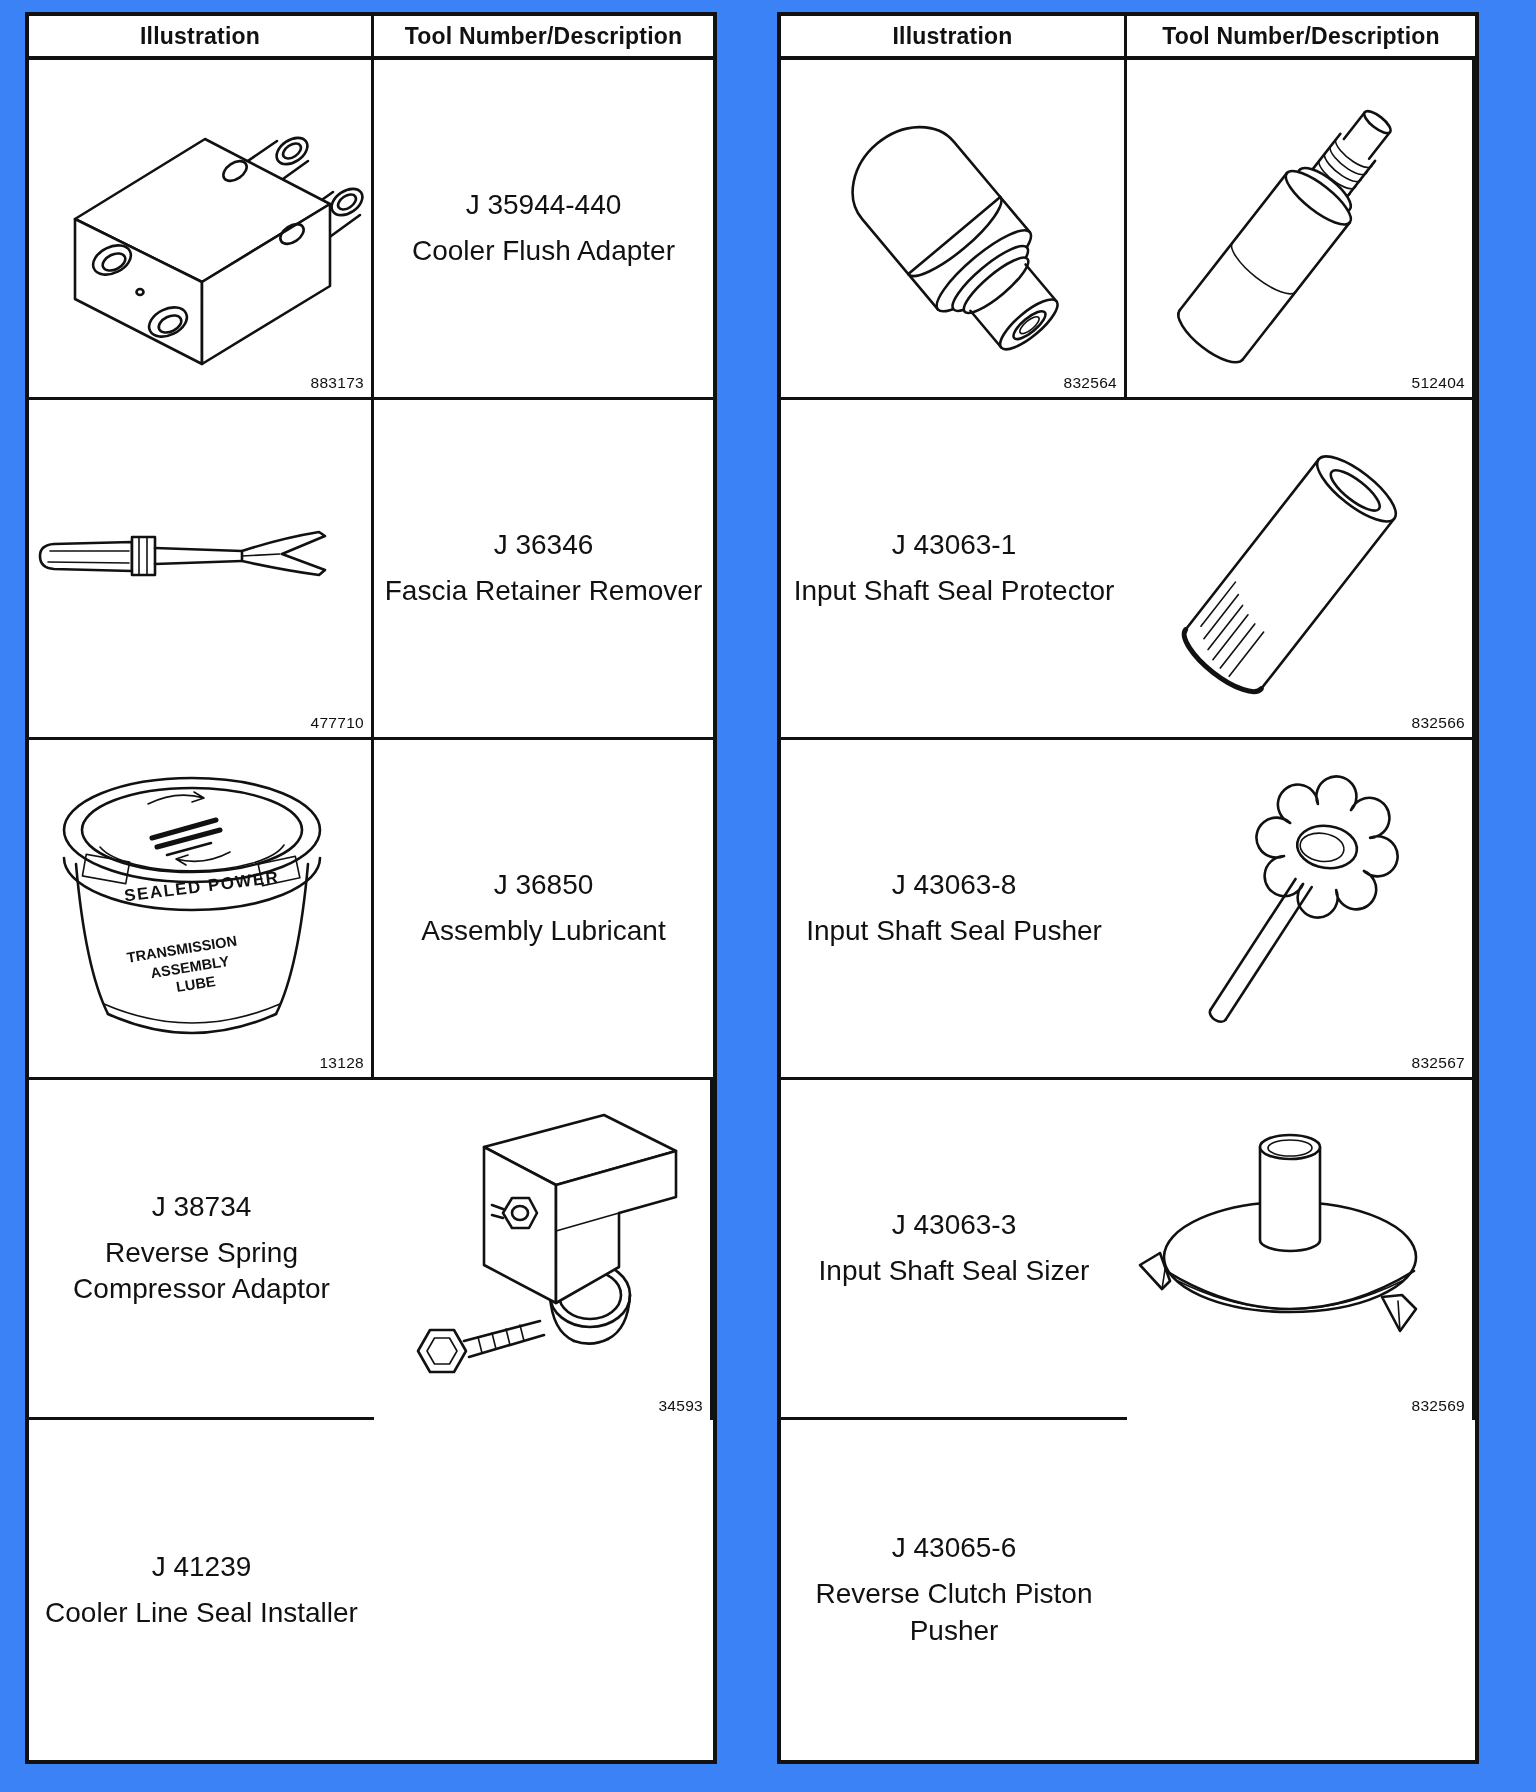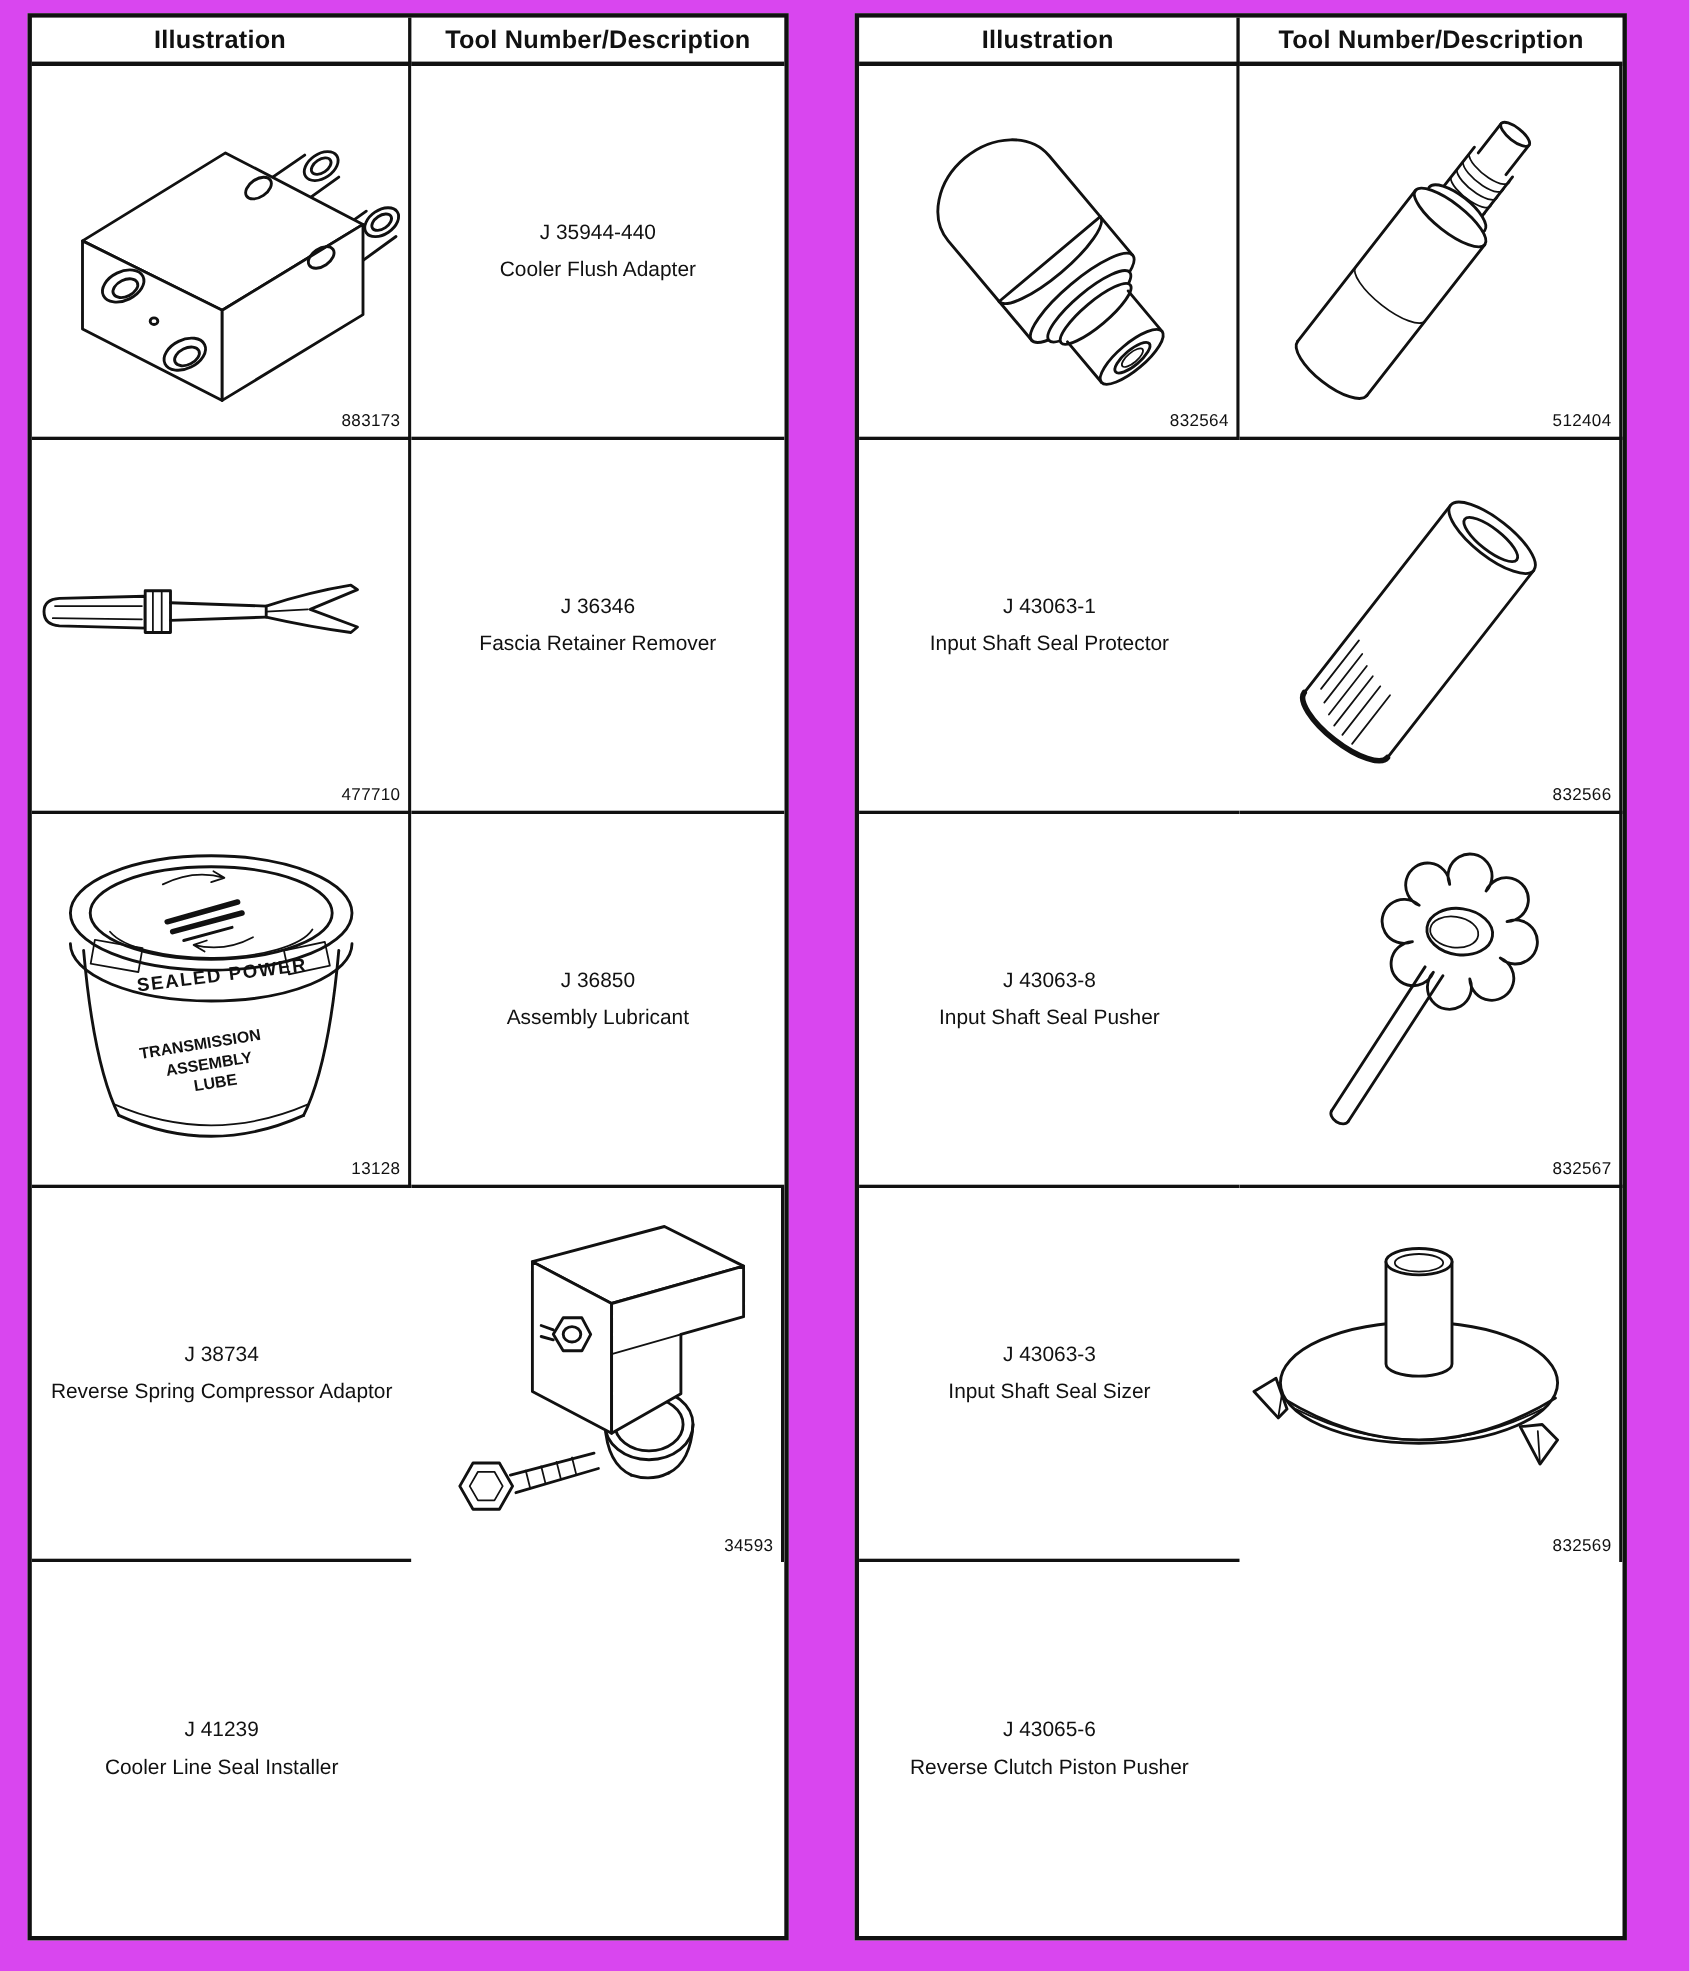--- a/index.html
+++ b/index.html
@@ -4,7 +4,7 @@
 <style>
   html,body{margin:0;padding:0;width:1536px;height:1792px;background:#ffffff;
     font-family:"Liberation Sans","DejaVu Sans",sans-serif;color:#111;}
-  .page{position:relative;width:1536px;height:1792px;background:#d946ef;overflow:hidden;}
+  .page{position:relative;width:1536px;height:1792px;background:#3b82f6;overflow:hidden;}
   .tools-table{position:absolute;border:4px solid #111;background:#fff;
     display:grid;grid-template-rows:44px repeat(5,1fr);}
   .t-left{left:25px;top:12px;width:684px;height:1744px;grid-template-columns:345px 1fr;}

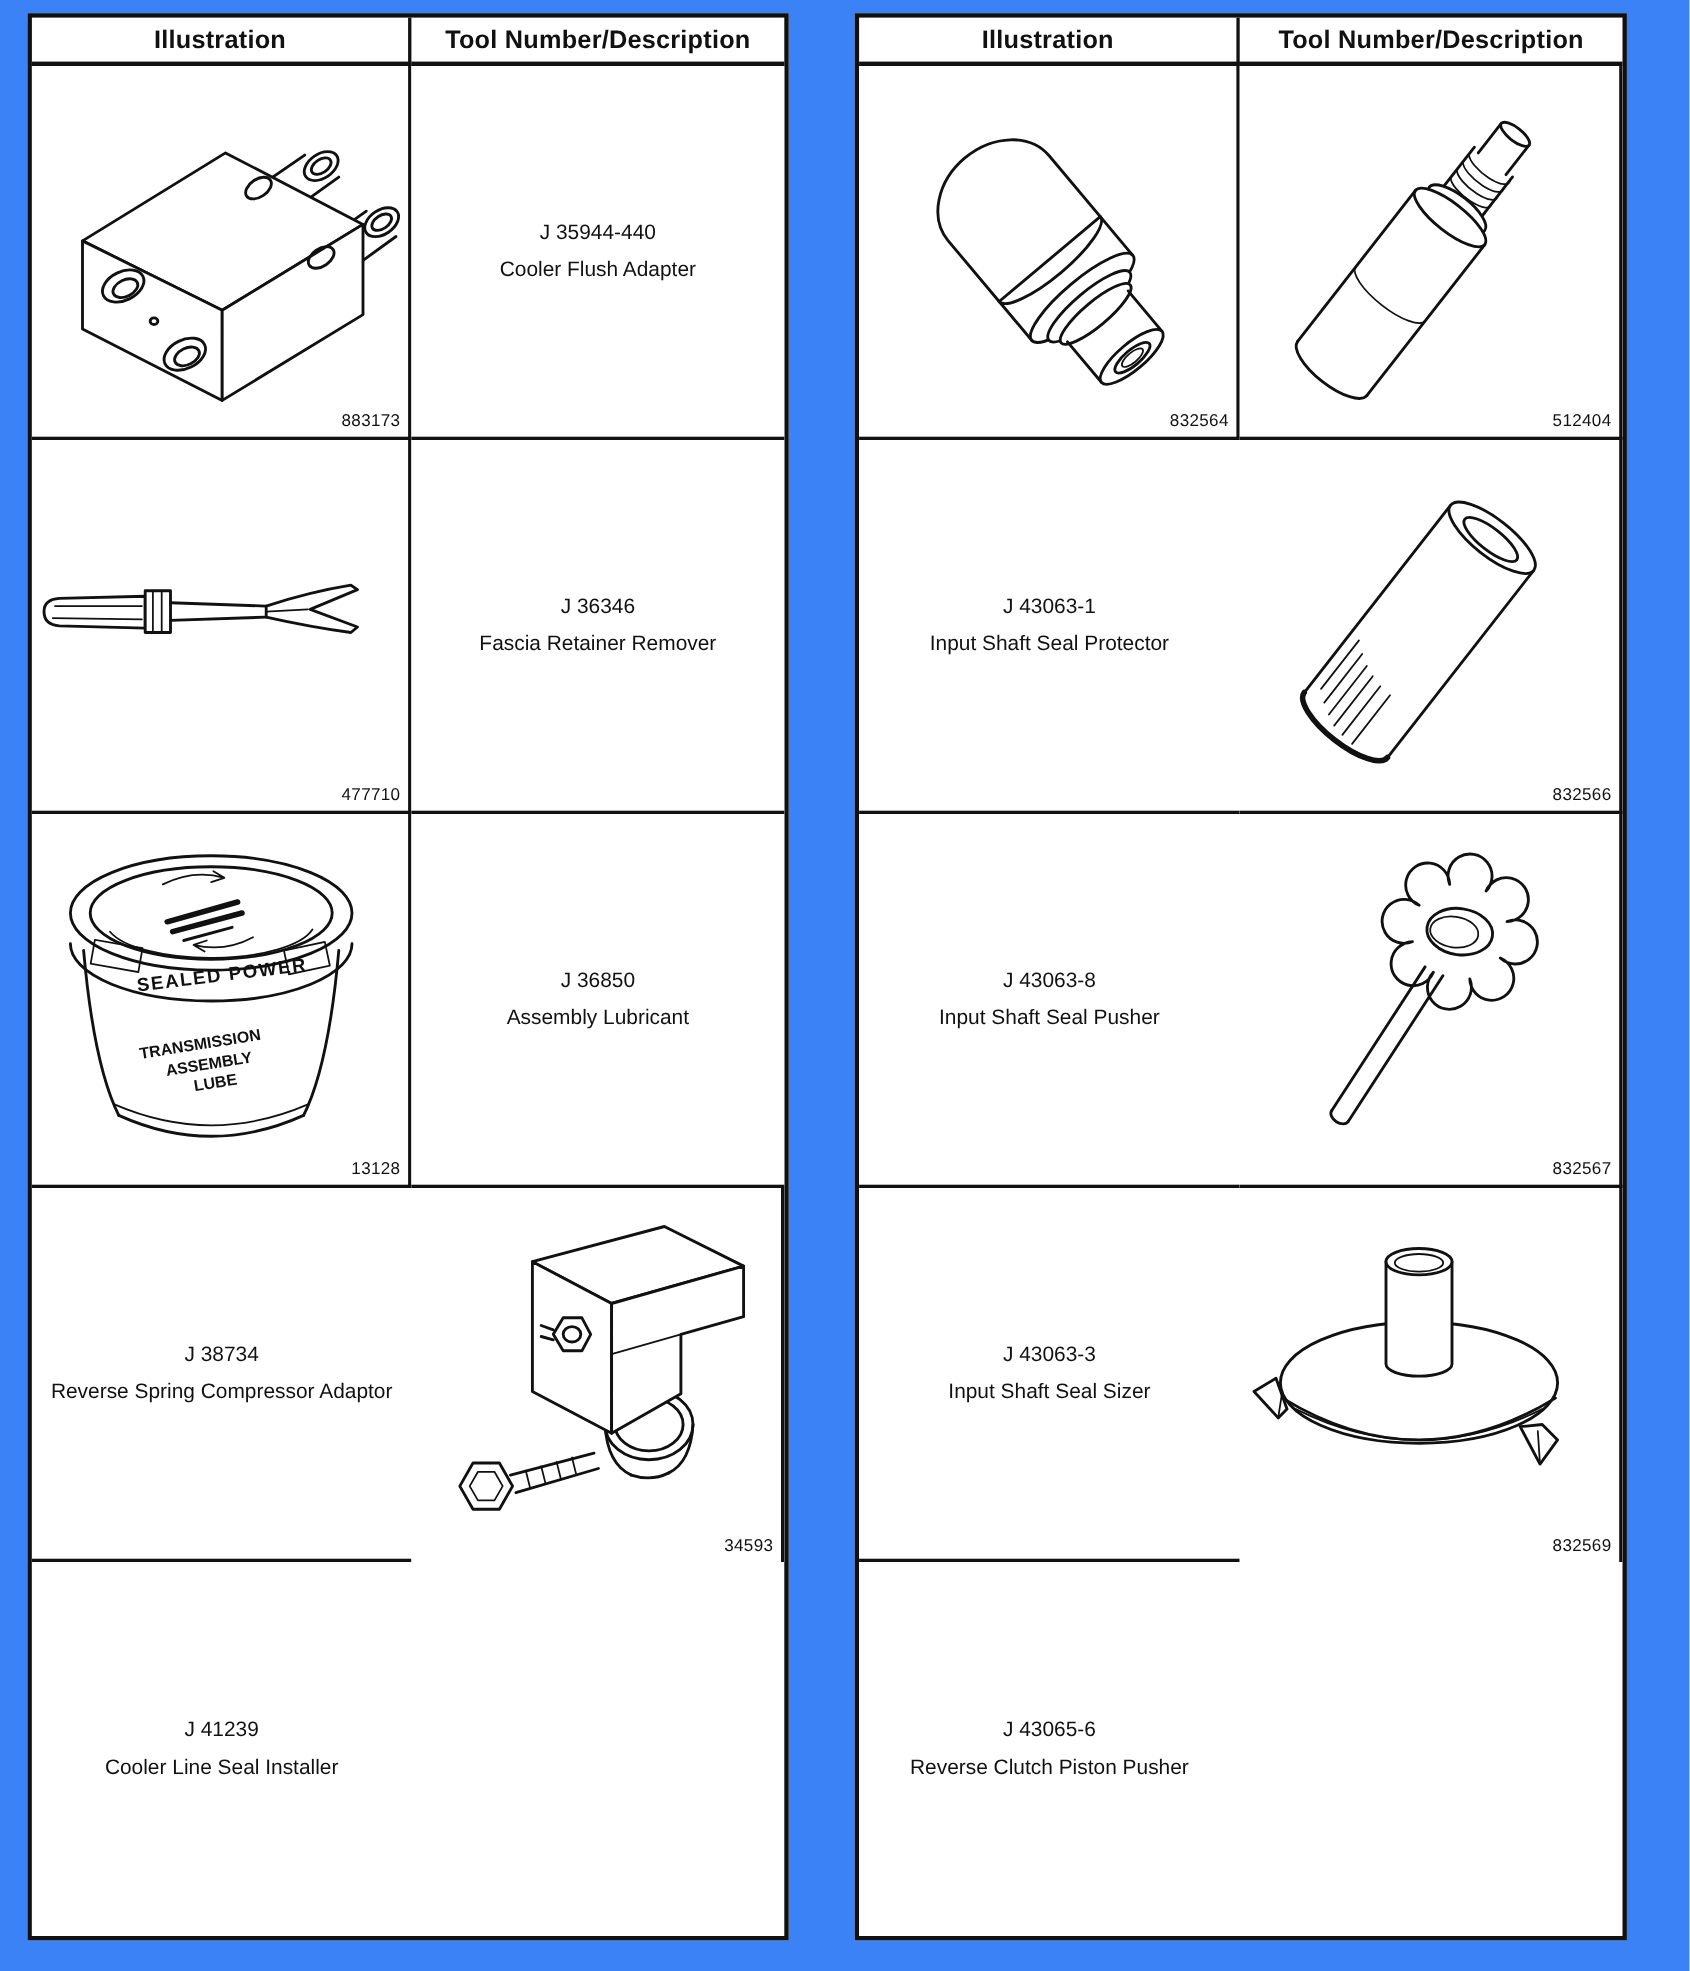--- a/index.html
+++ b/index.html
@@ -16,7 +16,7 @@
   .row5{border-bottom:none !important;}
   .cell.illus{border-right:3px solid #111;}
   .cell.desc{display:flex;flex-direction:column;justify-content:center;align-items:center;
-    text-align:center;font-size:19px;line-height:1.32;padding:0 5px;}
+    text-align:center;font-size:28px;line-height:1.32;padding:0 5px;}
   .tool-number{margin-bottom:9px;}
   .fig{position:absolute;right:7px;bottom:5px;font-size:15.5px;letter-spacing:.3px;text-align:center;}
   .art{position:absolute;left:50%;top:50%;transform:translate(-50%,-50%);}

